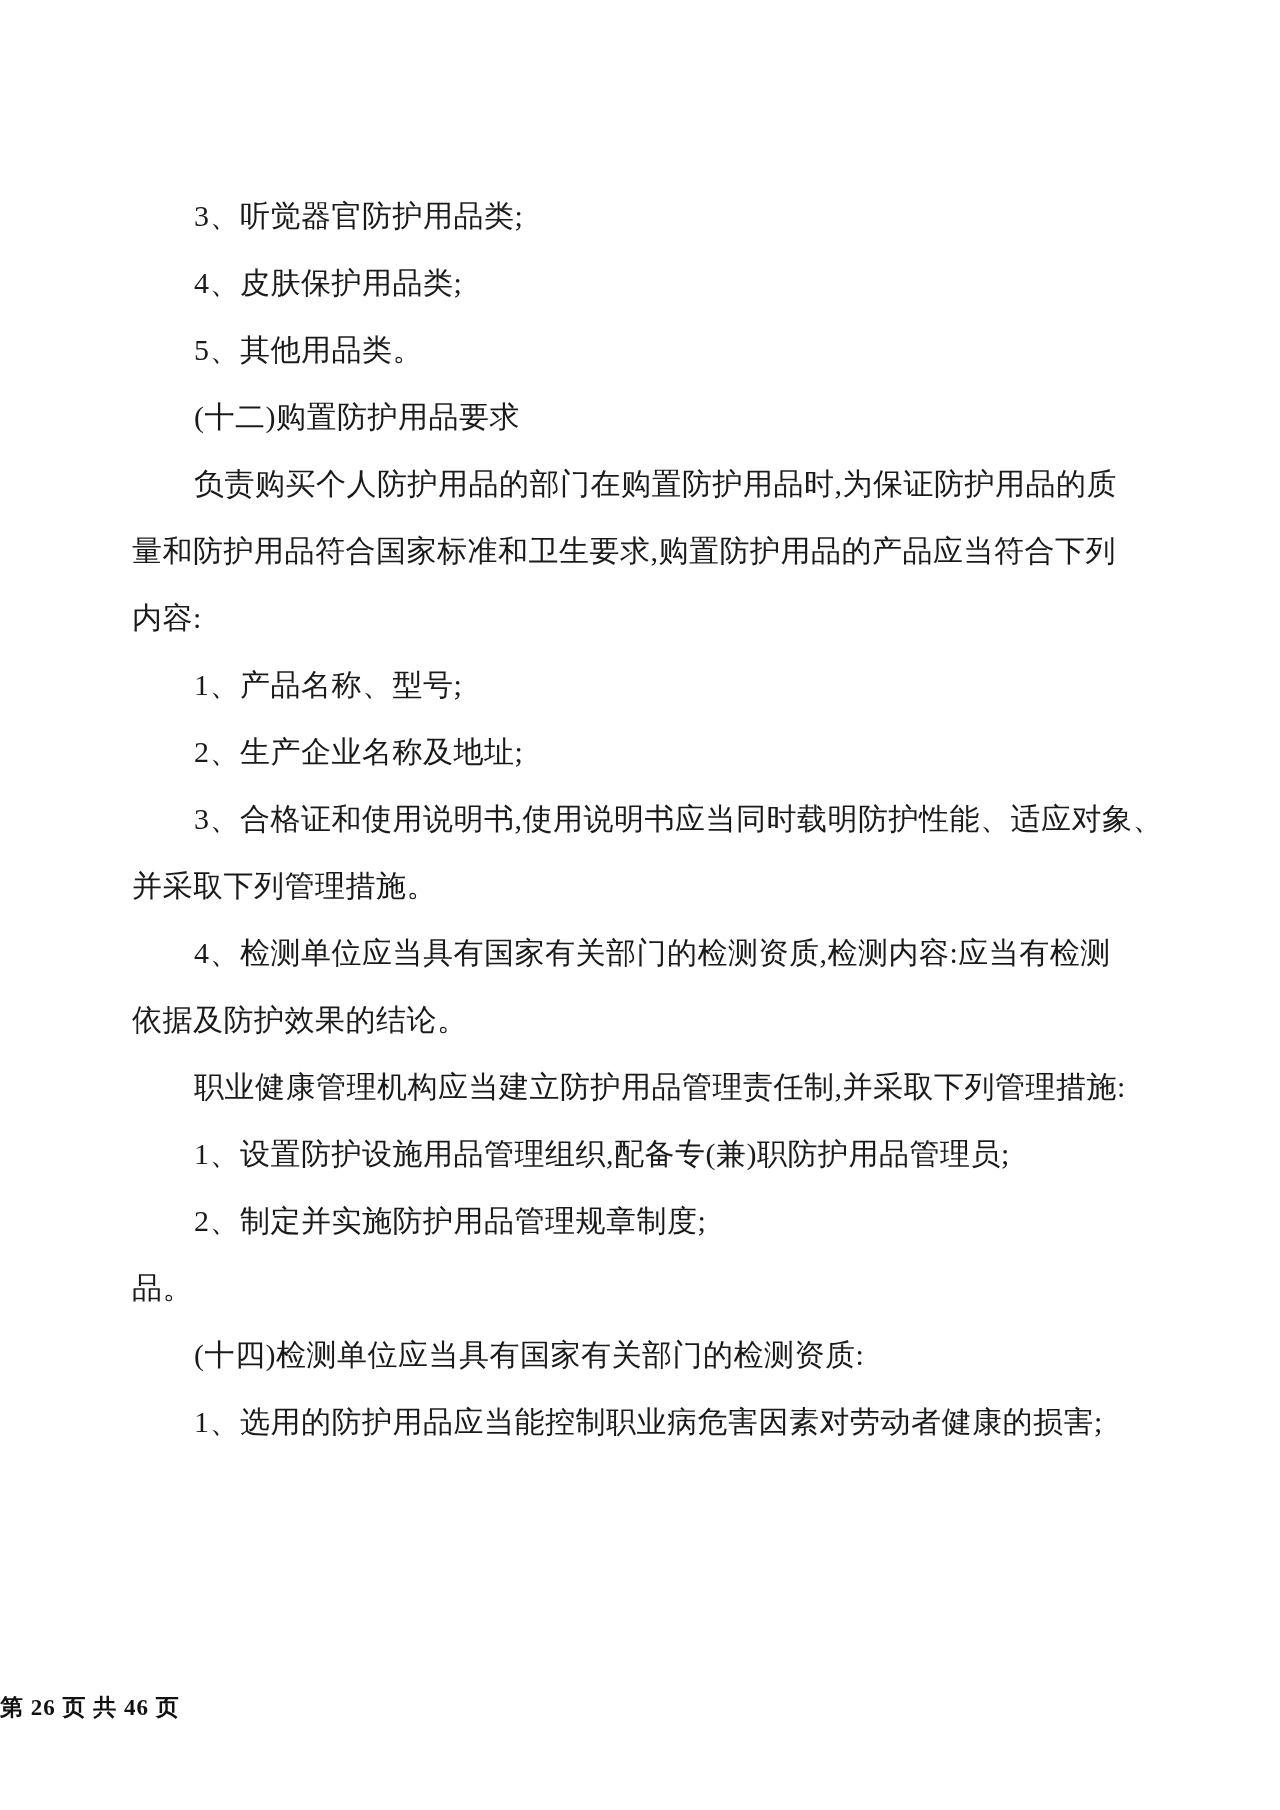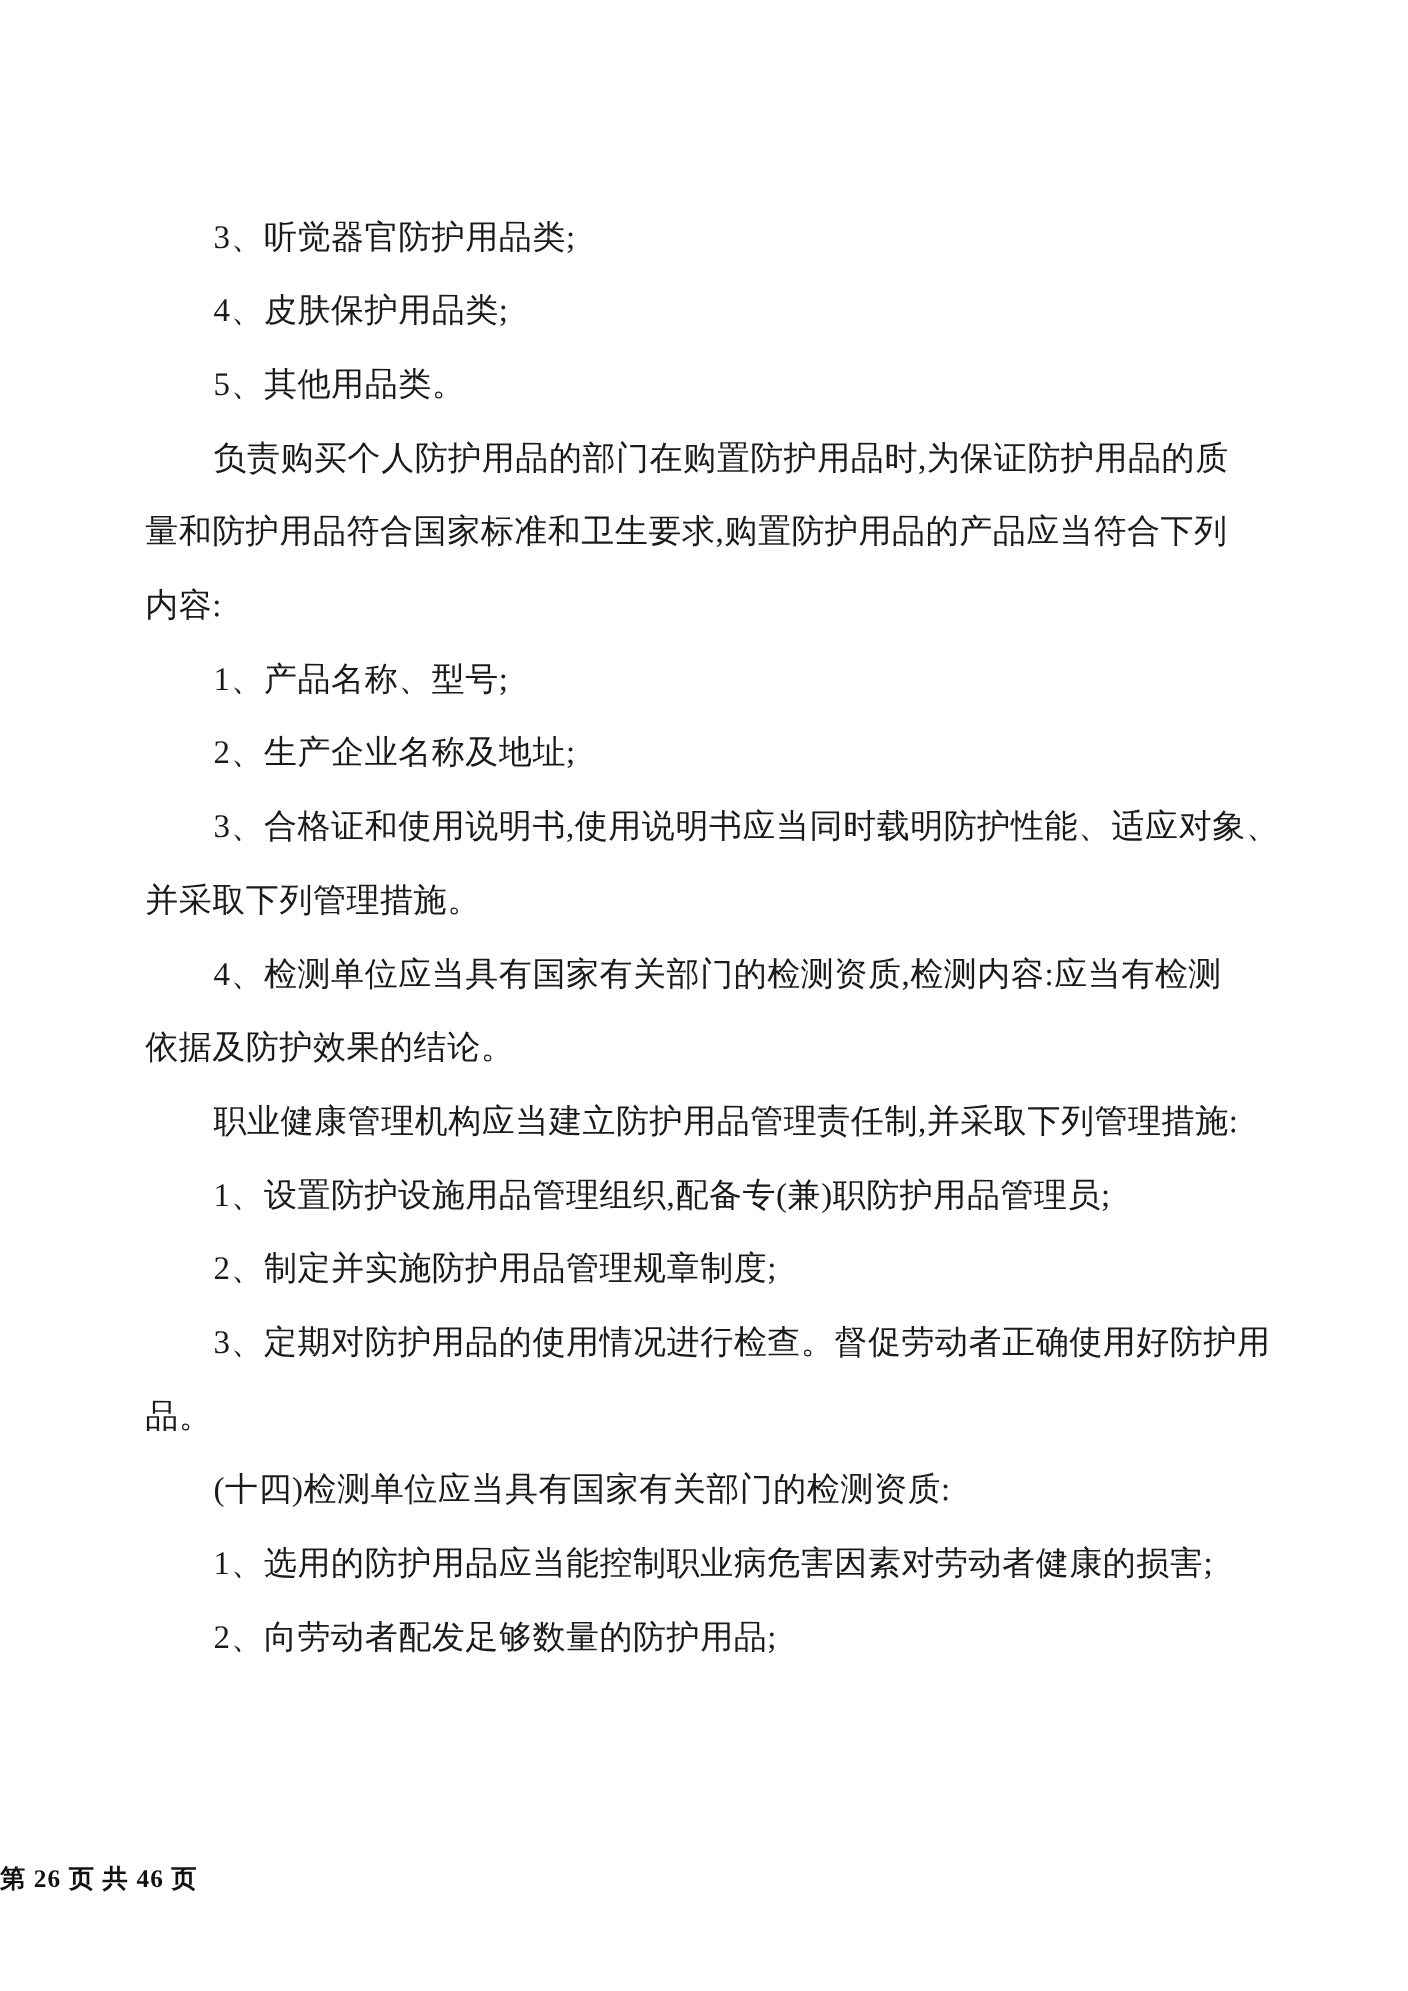--- a/index.html
+++ b/index.html
@@ -60,6 +60,7 @@
       <div class="line indent">3、听觉器官防护用品类;</div>
       <div class="line indent">4、皮肤保护用品类;</div>
       <div class="line indent">5、其他用品类。</div>
+      <div class="line indent">(十二)购置防护用品要求</div>
       <div class="line indent">负责购买个人防护用品的部门在购置防护用品时,为保证防护用品的质</div>
       <div class="line">量和防护用品符合国家标准和卫生要求,购置防护用品的产品应当符合下列</div>
       <div class="line">内容:</div>

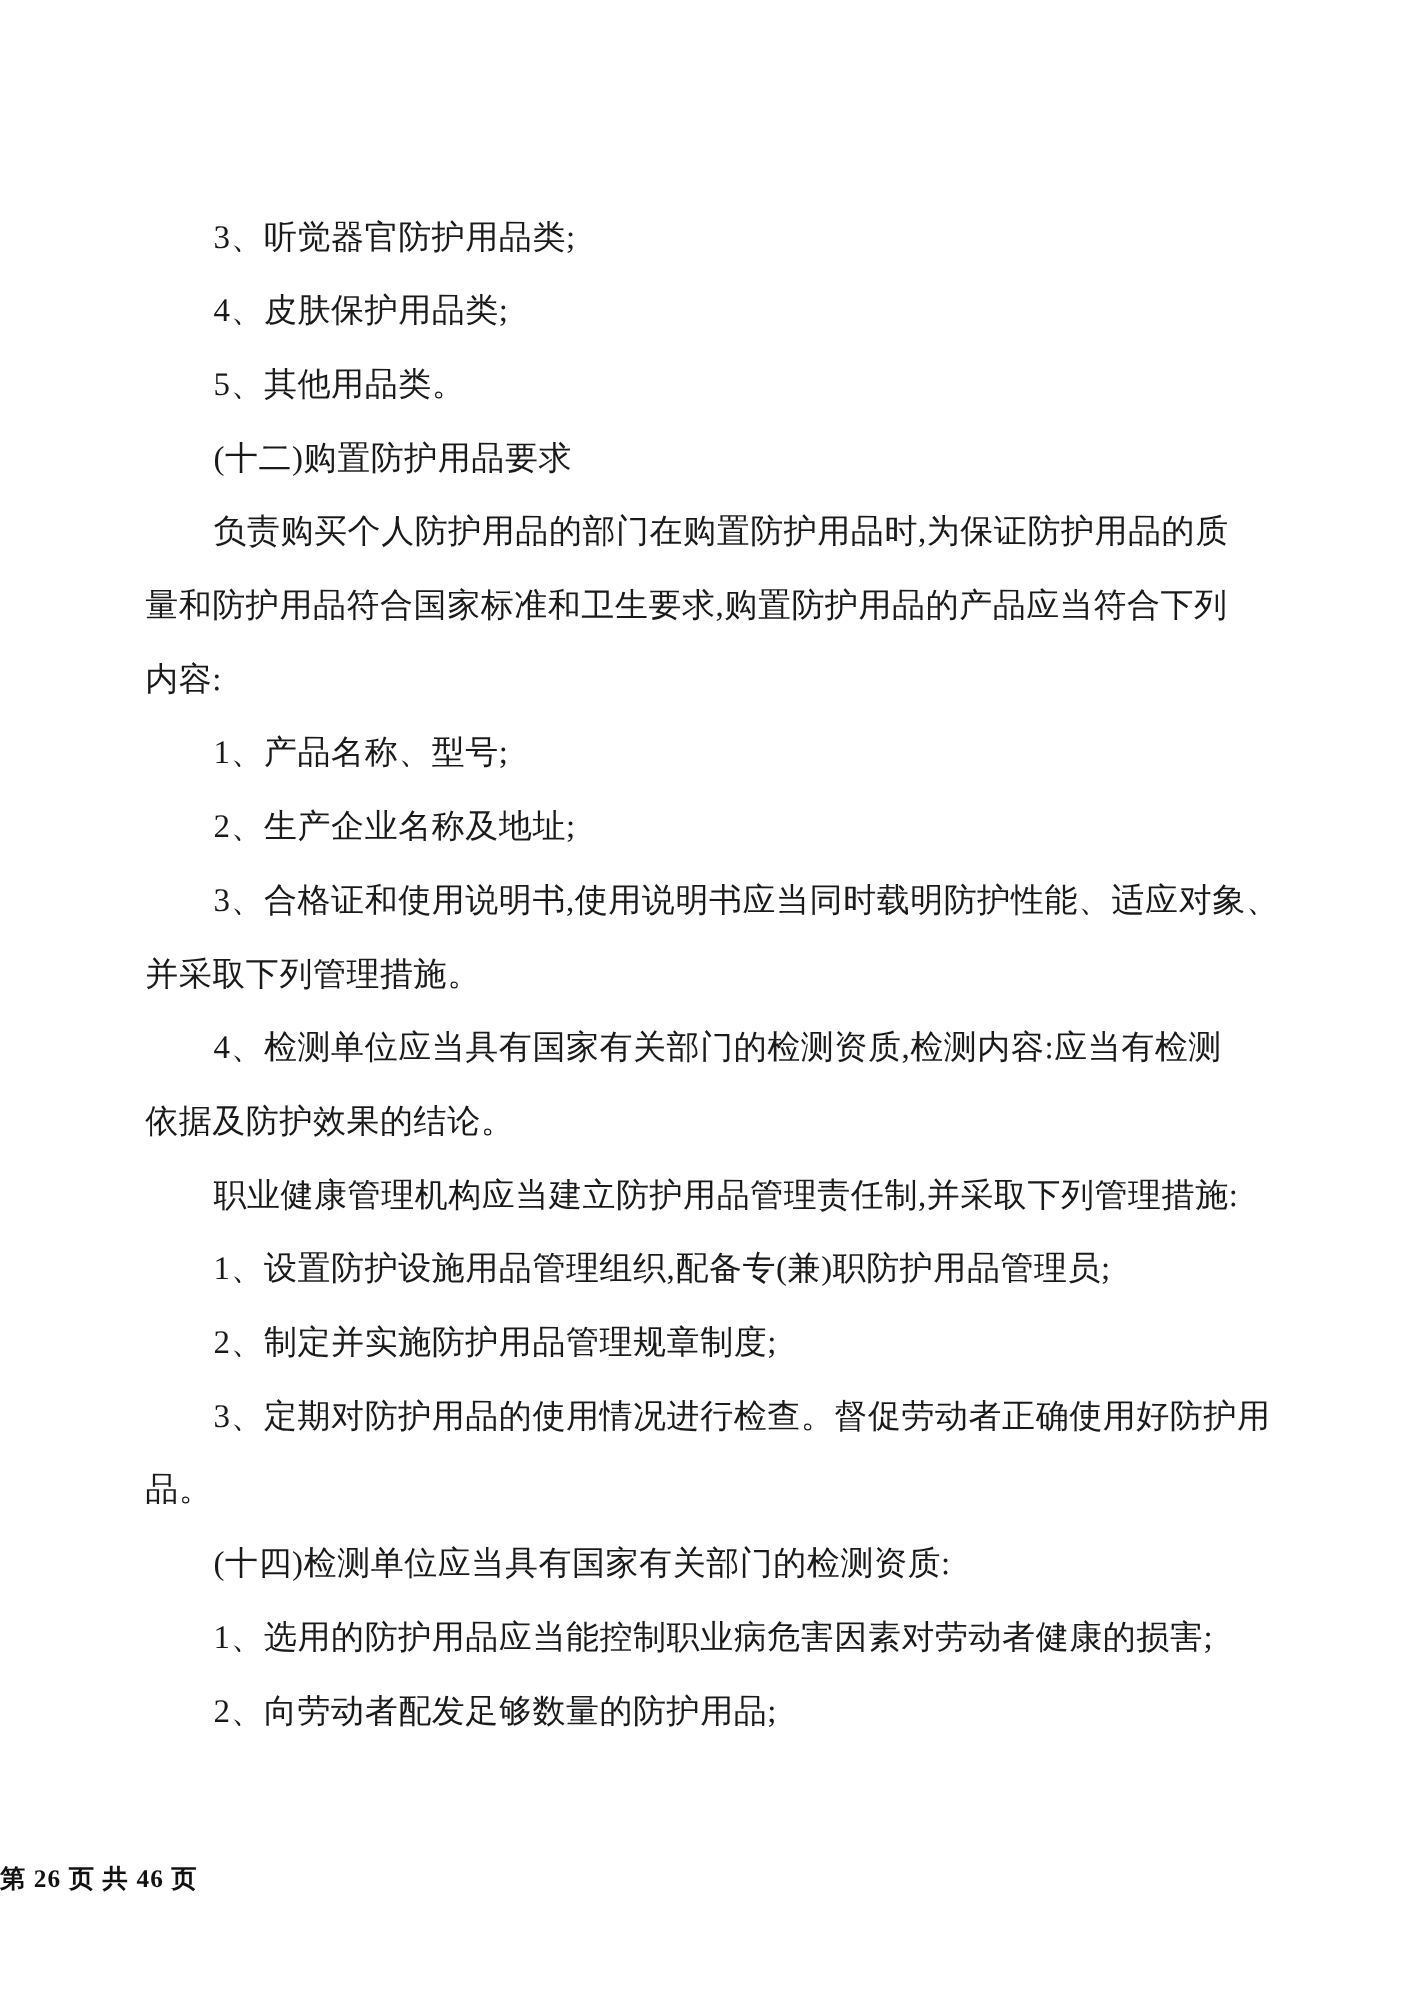--- a/index.html
+++ b/index.html
@@ -73,7 +73,6 @@
       <div class="line indent">职业健康管理机构应当建立防护用品管理责任制,并采取下列管理措施:</div>
       <div class="line indent">1、设置防护设施用品管理组织,配备专(兼)职防护用品管理员;</div>
       <div class="line indent">2、制定并实施防护用品管理规章制度;</div>
-      <div class="line indent">3、定期对防护用品的使用情况进行检查。督促劳动者正确使用好防护用</div>
       <div class="line">品。</div>
       <div class="line indent">(十四)检测单位应当具有国家有关部门的检测资质:</div>
       <div class="line indent">1、选用的防护用品应当能控制职业病危害因素对劳动者健康的损害;</div>

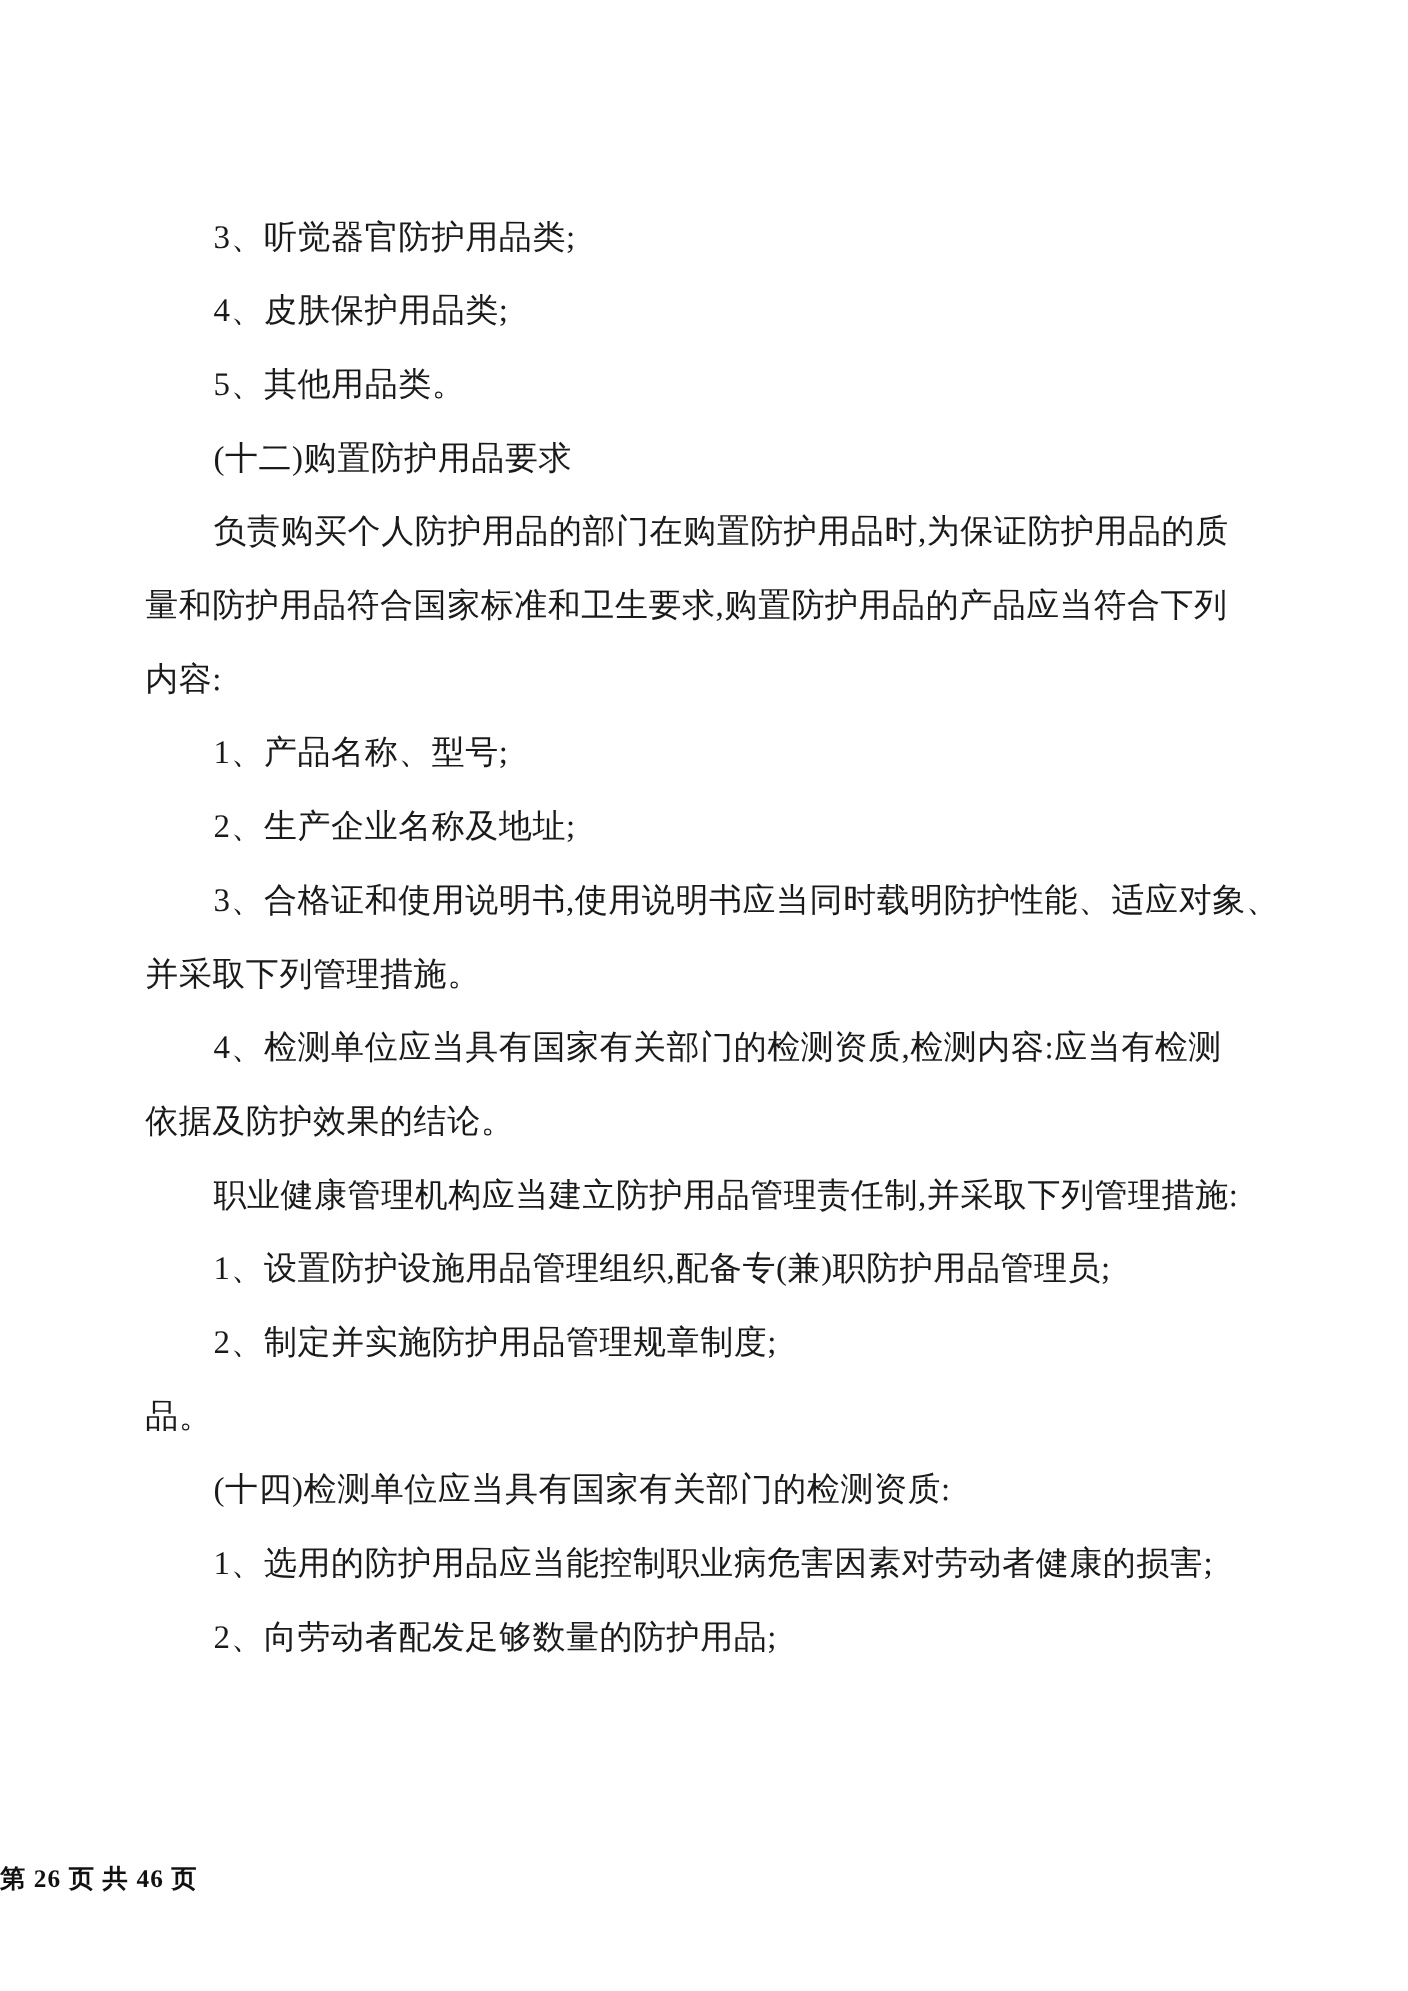--- a/index.html
+++ b/index.html
@@ -76,7 +76,6 @@
       <div class="line">品。</div>
       <div class="line indent">(十四)检测单位应当具有国家有关部门的检测资质:</div>
       <div class="line indent">1、选用的防护用品应当能控制职业病危害因素对劳动者健康的损害;</div>
-      <div class="line indent">2、向劳动者配发足够数量的防护用品;</div>
     </div>
   <div class="footer">
     <span>第 26 页 共 46 页</span>

